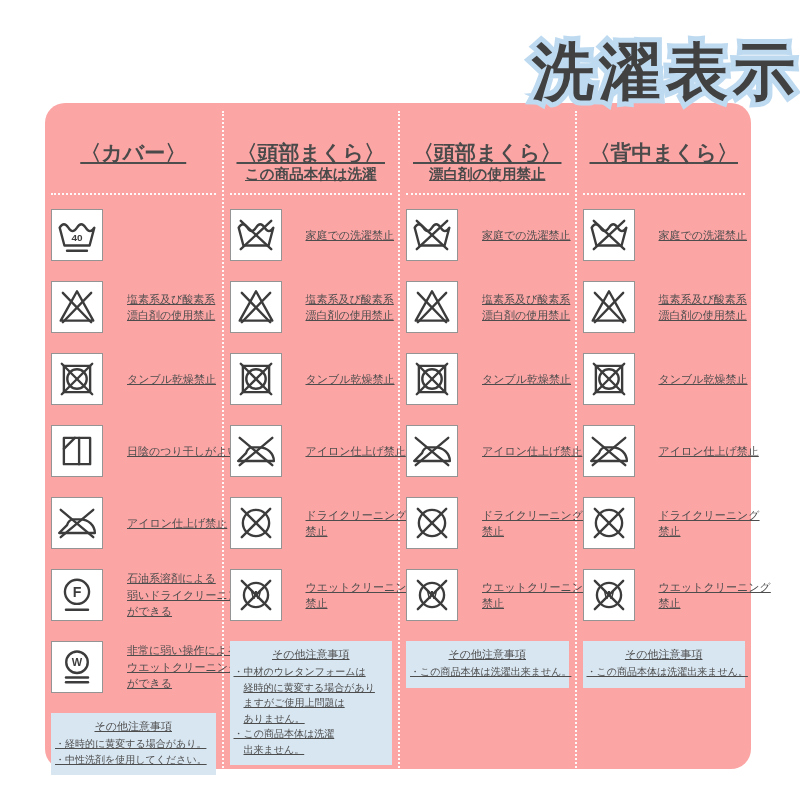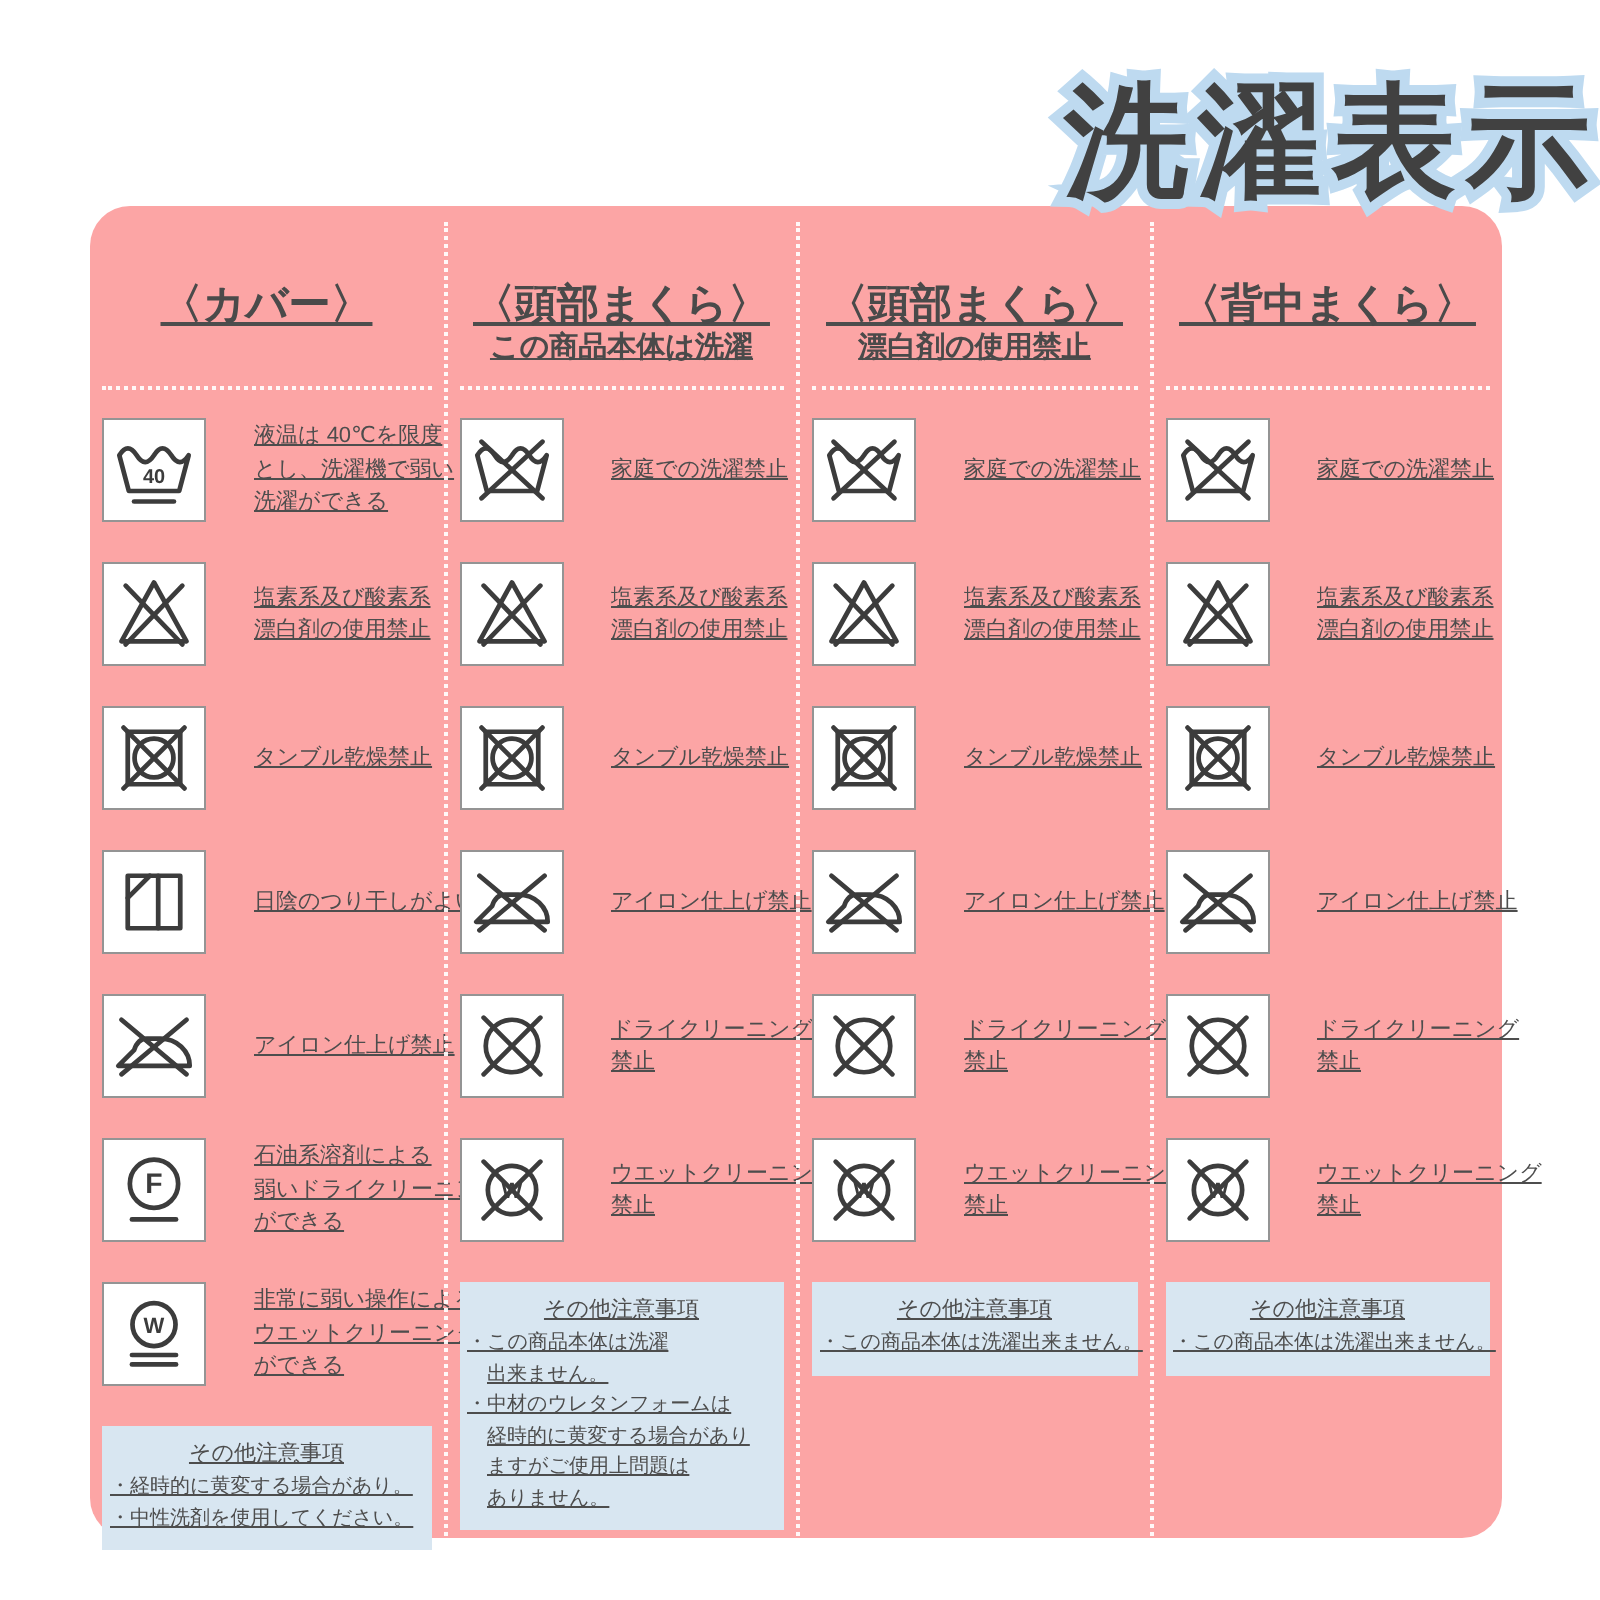--- a/index.html
+++ b/index.html
@@ -64,9 +64,6 @@
               <path d="M21,70 L59,70"></path>
             </svg>
           </span>
-          <span class="lbl">液温は 40℃を限度
-とし、洗濯機で弱い
-洗濯ができる</span>
         </div>
         <div class="row">
           <span class="sym">

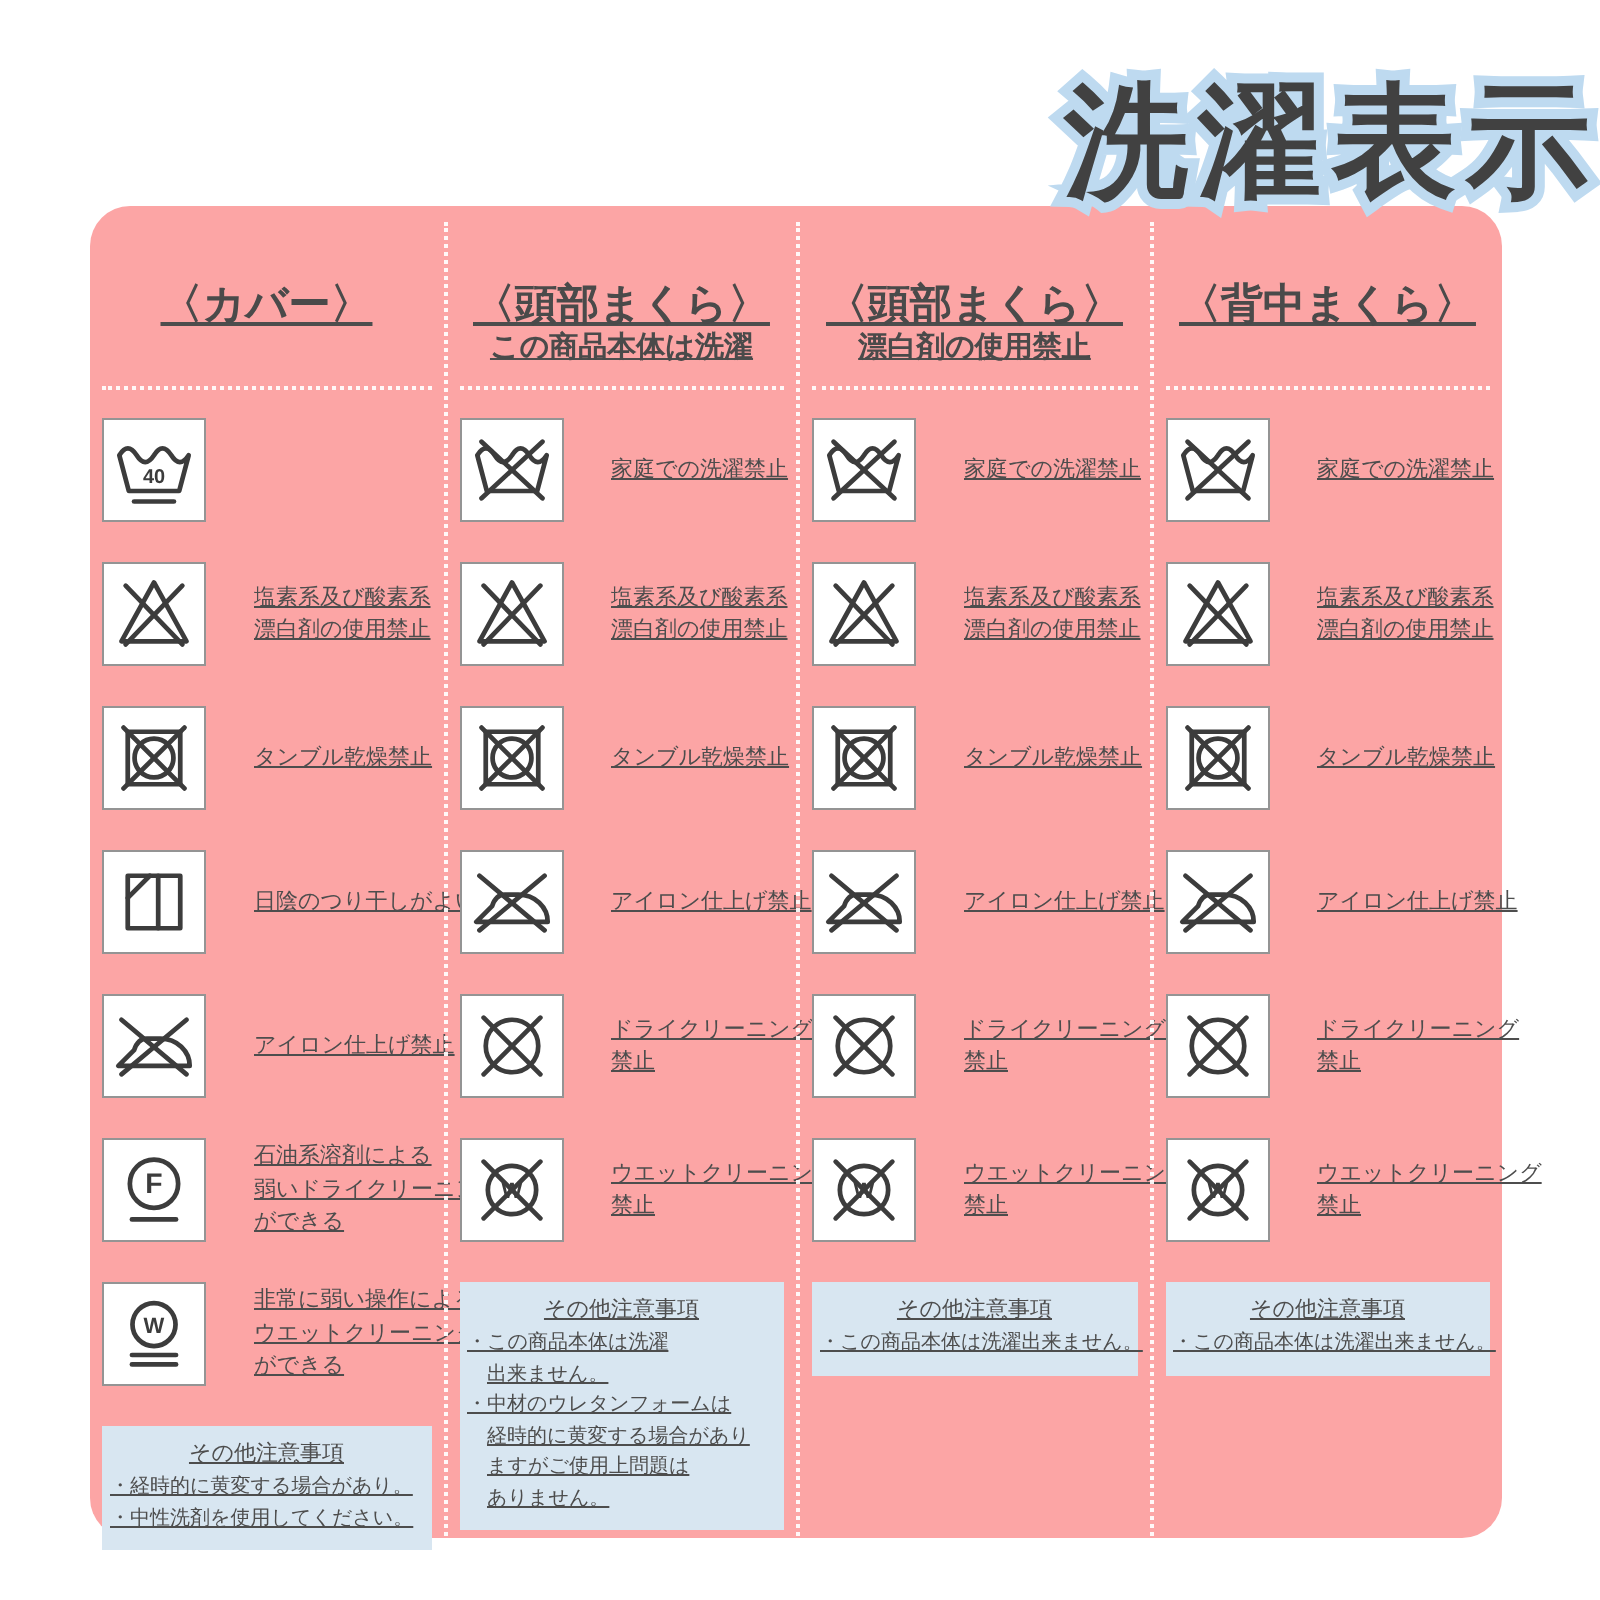--- a/index.html
+++ b/index.html
@@ -213,12 +213,12 @@
       </div>
       <div class="note mt8">
         <div class="note-title">その他注意事項</div>
-        <div class="note-item">・この商品本体は洗濯
-出来ません。</div>
         <div class="note-item">・中材のウレタンフォームは
 経時的に黄変する場合があり
 ますがご使用上問題は
 ありません。</div>
+        <div class="note-item">・この商品本体は洗濯
+出来ません。</div>
       </div>
     </section>
     <section class="col">

